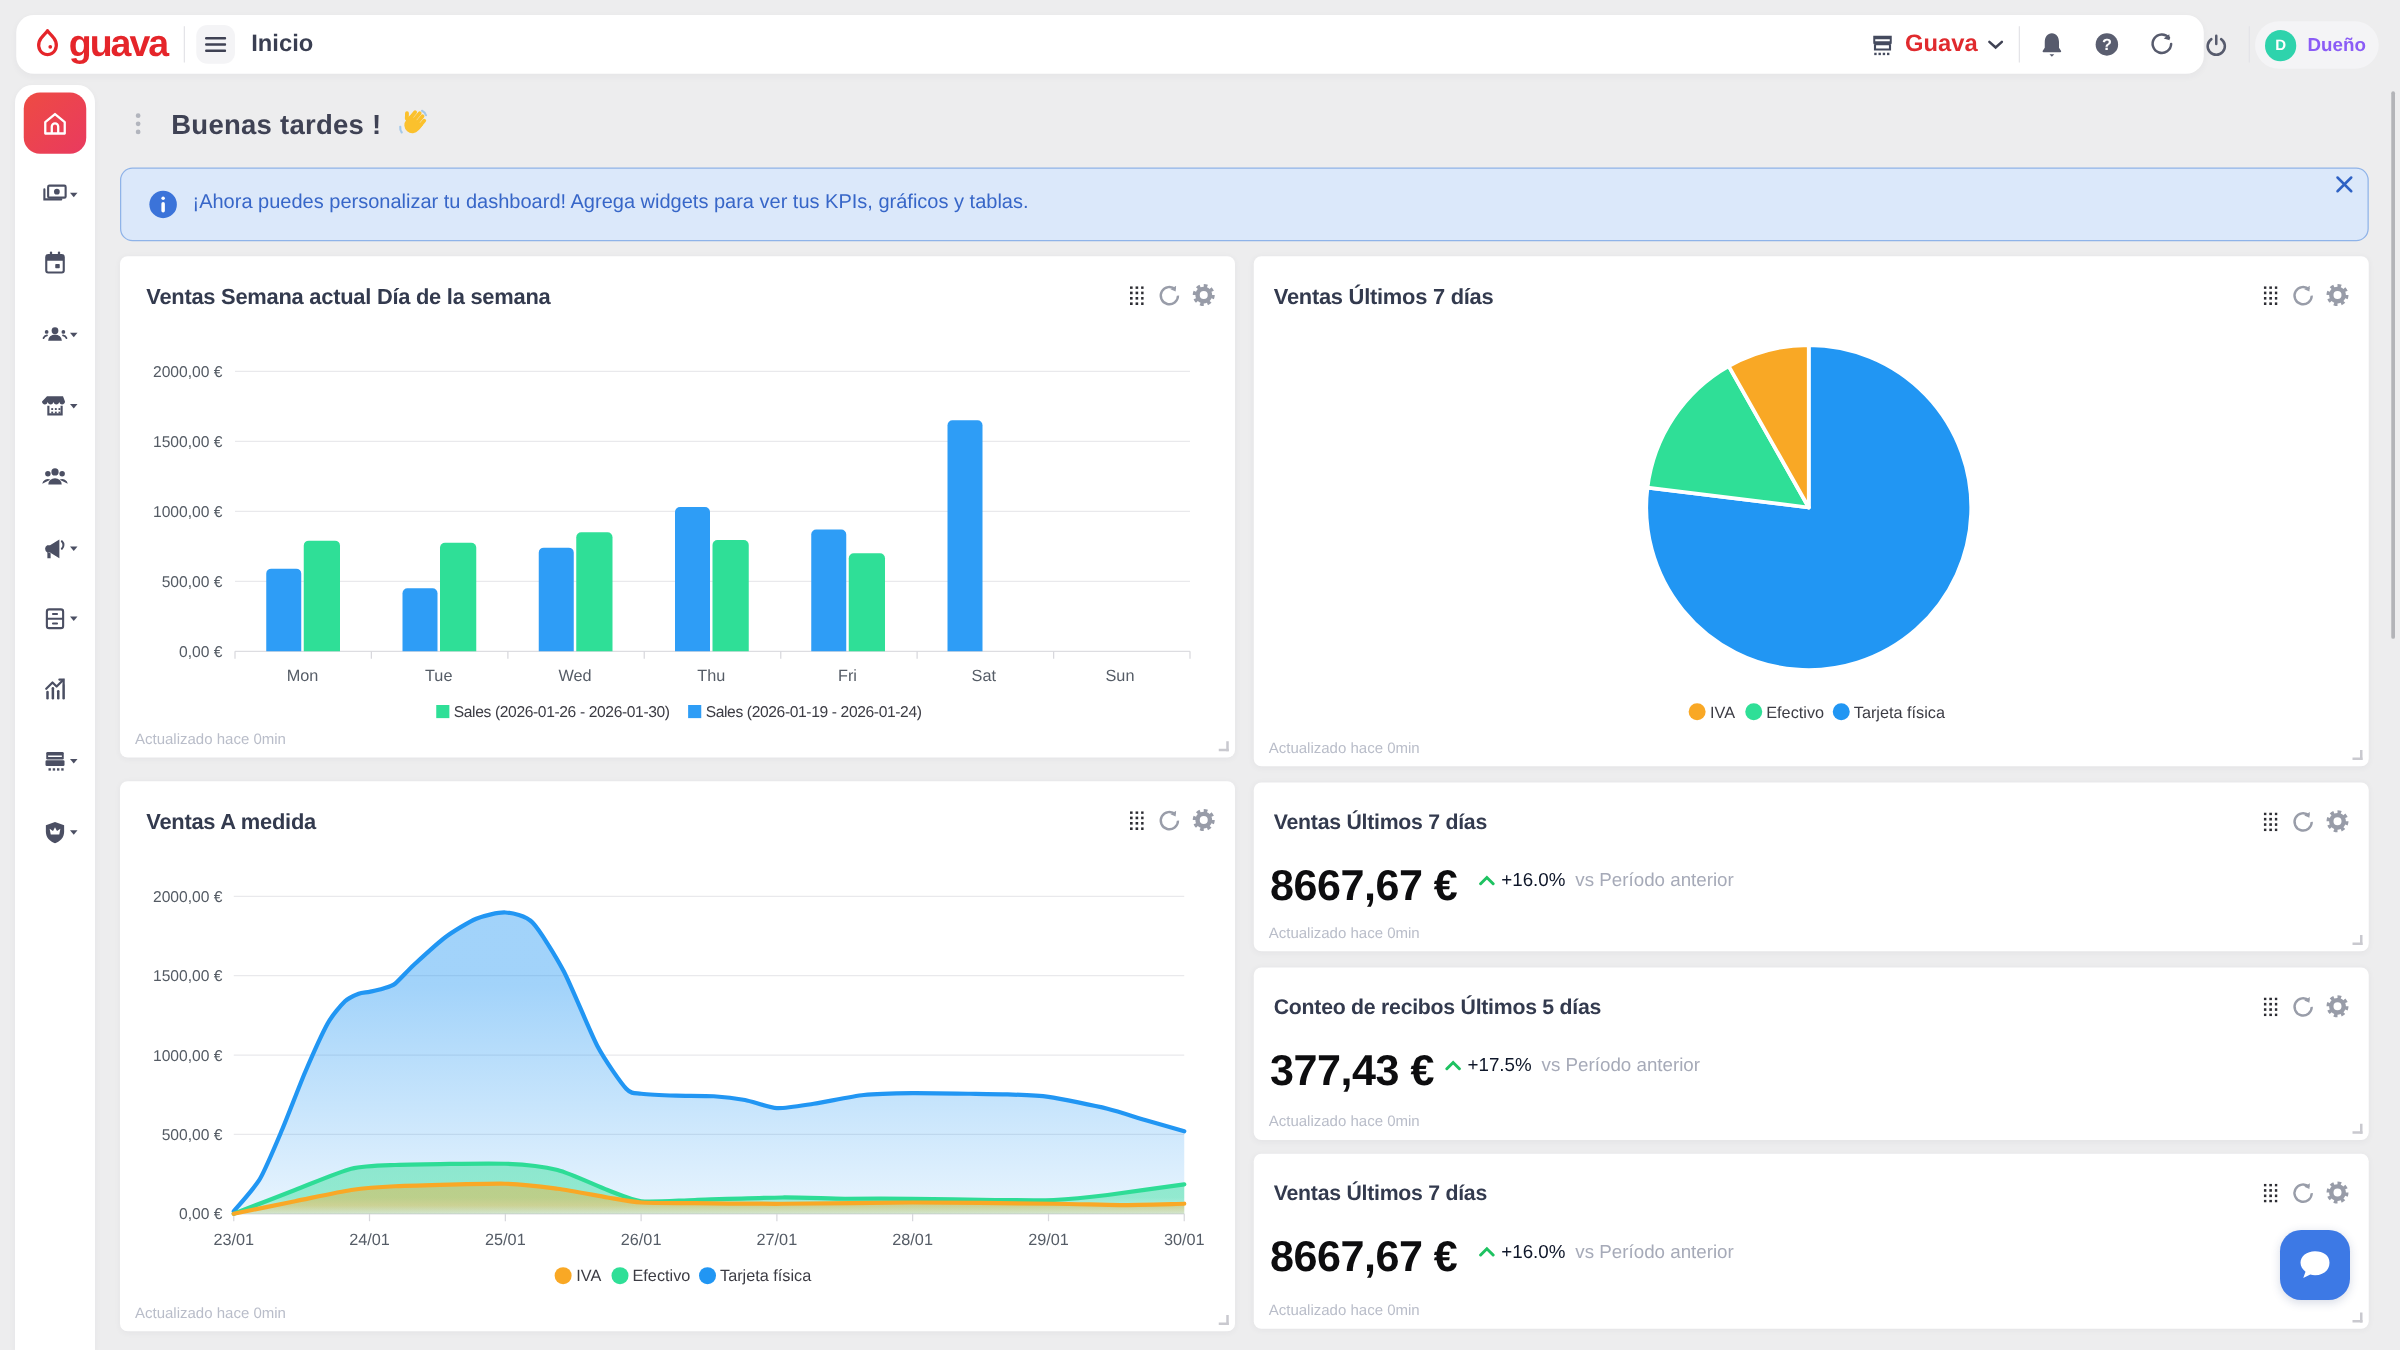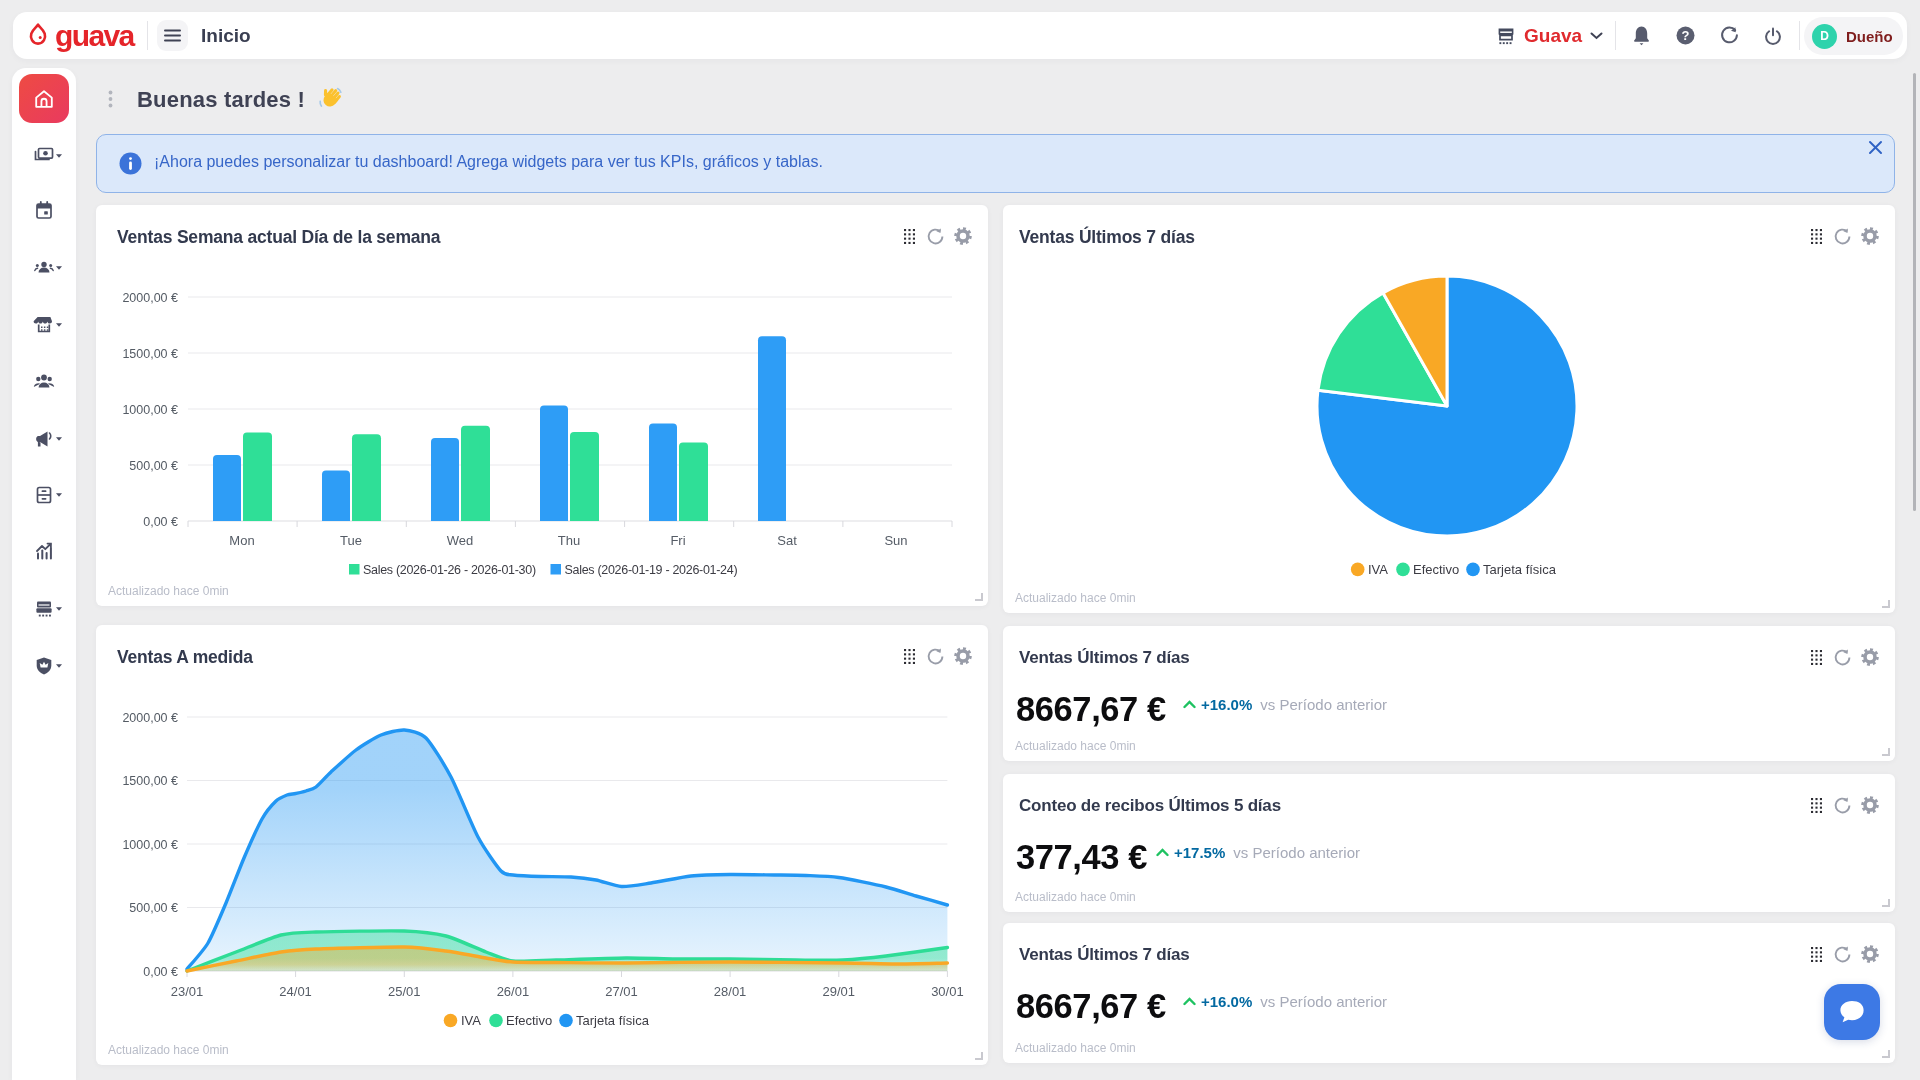--- a/index.html
+++ b/index.html
@@ -8,7 +8,7 @@
   body { background:#ededee; font-family:"Liberation Sans", sans-serif; position:relative; }
 
   
-  .topbar { position:absolute; left:13px; top:12px; width:1894px; height:47px;
+  .topbar { position:absolute; left:13px; top:12px; width:1750px; height:47px;
     background:#fff; border-radius:14px; box-shadow:0 2px 6px rgba(60,60,80,.04); }
   .logo-wrap { position:absolute; left:14px; top:0; height:47px; display:flex; align-items:center; }
   .logo-text { color:#e5252a; font-size:30px; font-weight:bold; letter-spacing:-1.6px; margin-left:6px; }

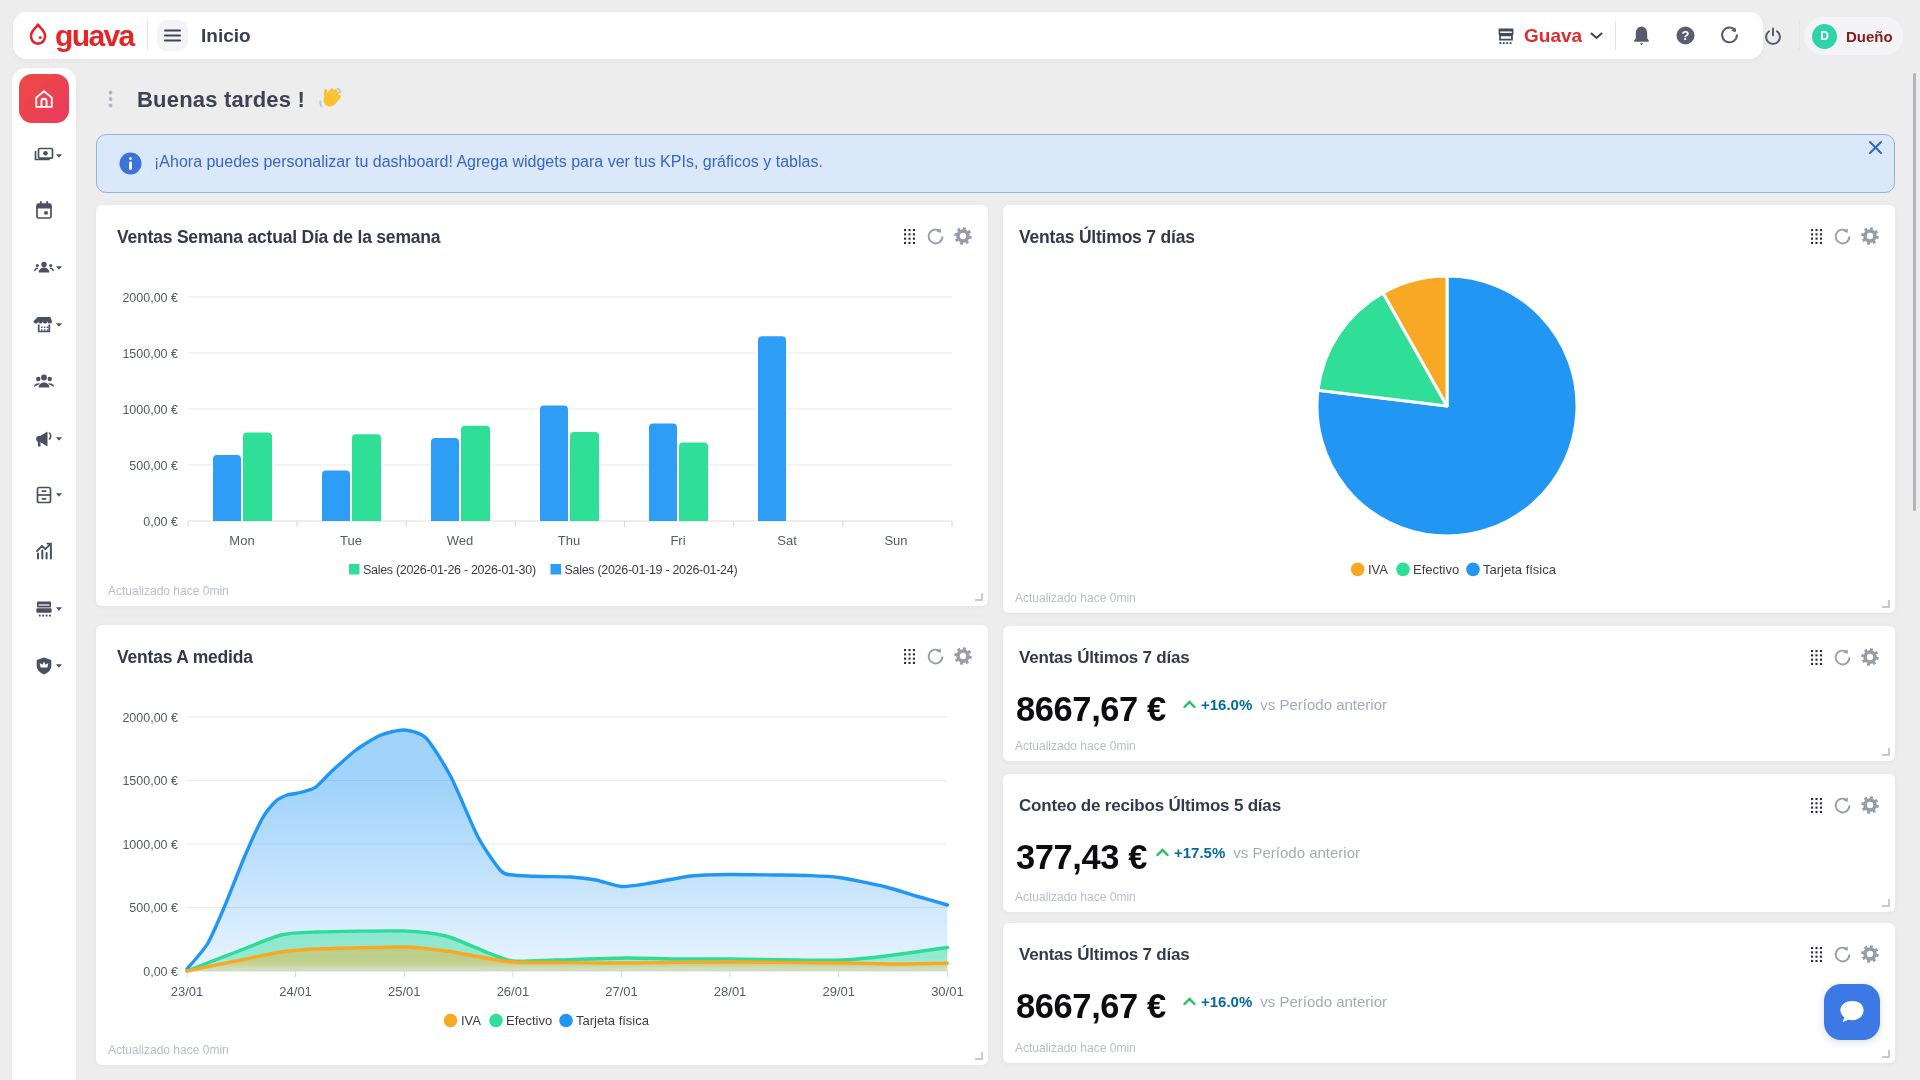--- a/index.html
+++ b/index.html
@@ -23,7 +23,7 @@
     display:flex; align-items:center; }
   .avatar { width:25px; height:25px; border-radius:50%; background:#2ed3ac; margin-left:8px;
     display:flex; align-items:center; justify-content:center; color:#fff; font-weight:bold; font-size:12px; }
-  .avatar-name { margin-left:9px; font-size:15px; font-weight:bold; color:#7f1d1d; }
+  .avatar-name { margin-left:9px; font-size:15px; font-weight:bold; color:#8b5cf6; }
 
   
   .sidebar { position:absolute; left:12px; top:68px; width:64px; height:1012px; background:#fff;

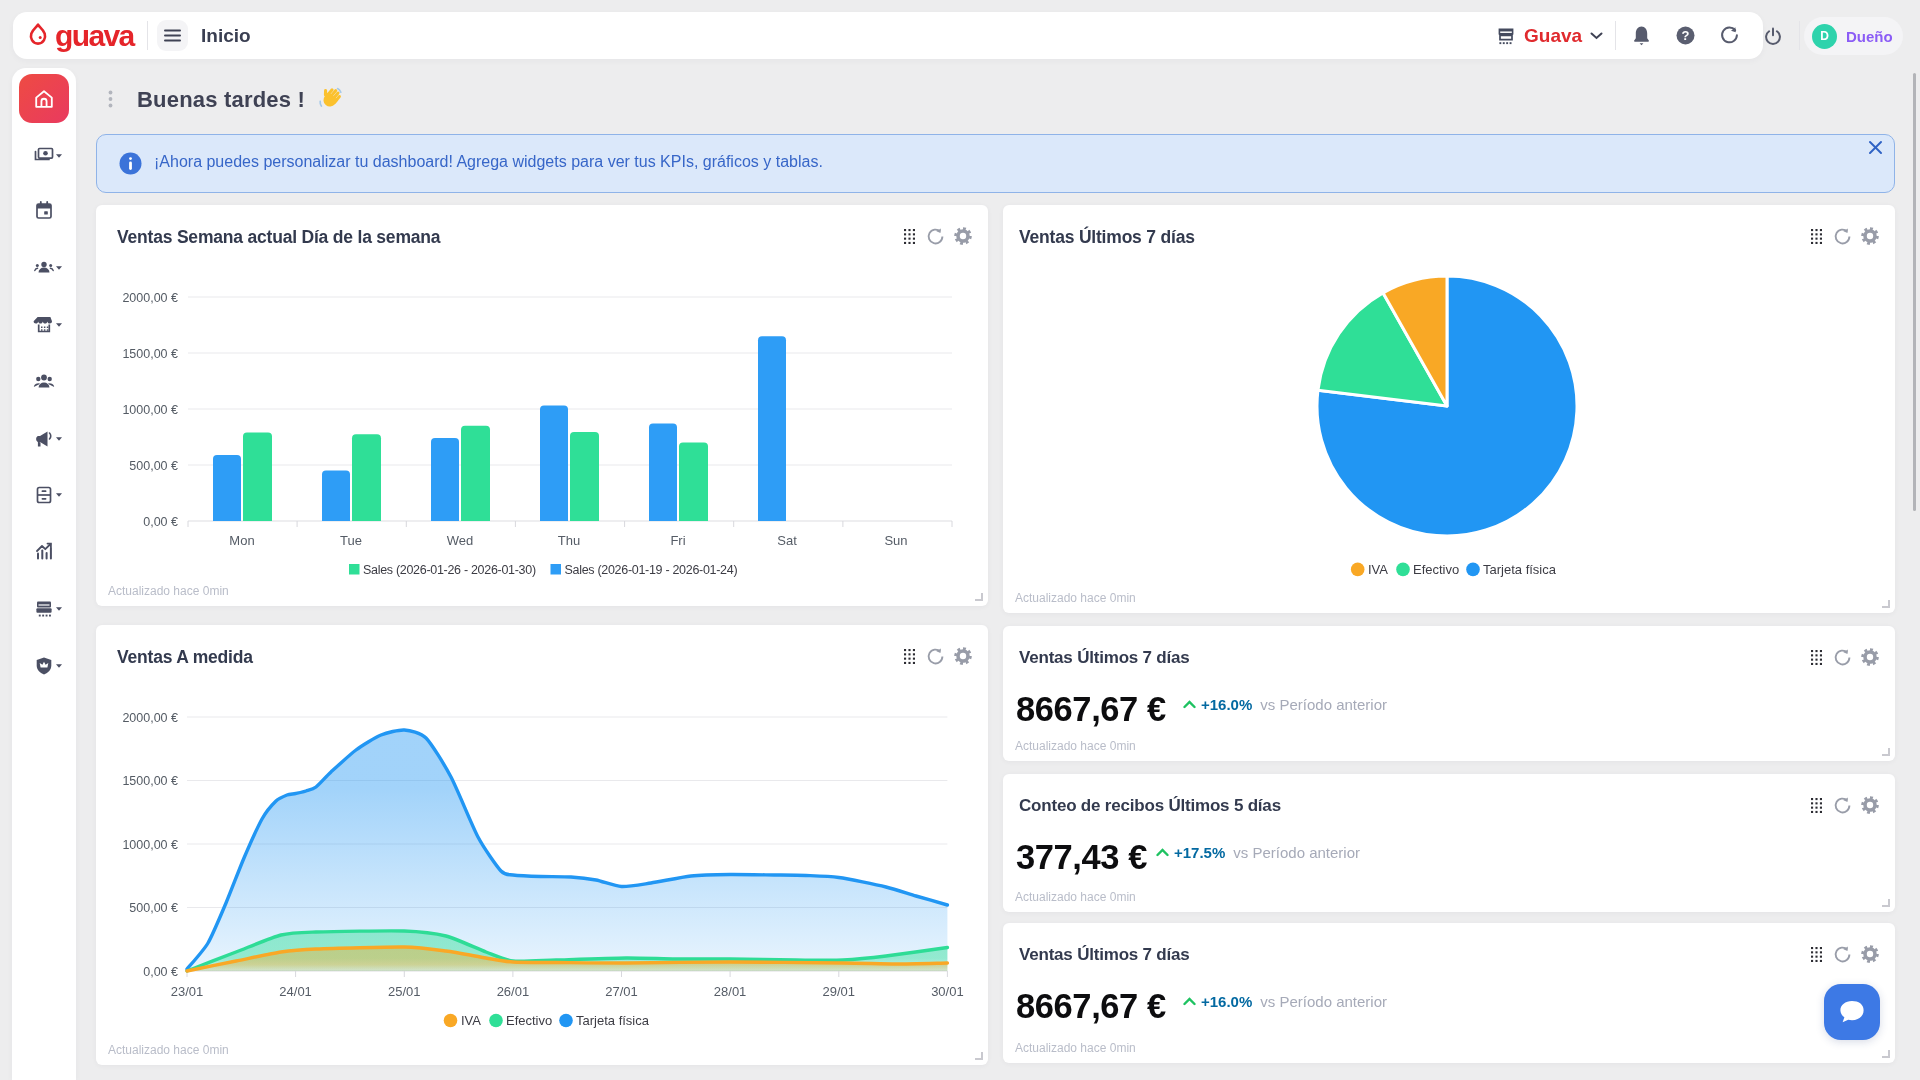--- a/index.html
+++ b/index.html
@@ -56,7 +56,7 @@
 
   .kpi-value { position:absolute; left:13px; top:64px; font-size:34.5px; font-weight:800; color:#0d0d0f; letter-spacing:-.4px; }
   .kpi-sub { position:absolute; left:180px; top:70px; font-size:15px; display:flex; align-items:center; gap:5px; }
-  .kpi-pct { color:#0369a1; font-weight:bold; }
+  .kpi-pct { color:#0f172a; font-weight:normal; }
   .kpi-vs { color:#a6aab8; margin-left:3px; }
 
   .chat-btn { position:absolute; left:1824px; top:984px; width:56px; height:56px; border-radius:17px; background:#3d79e5;

